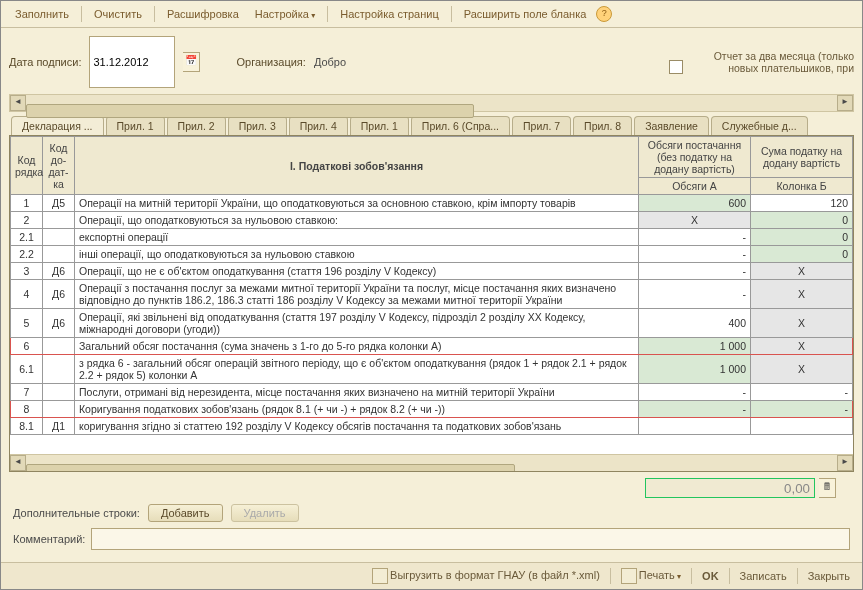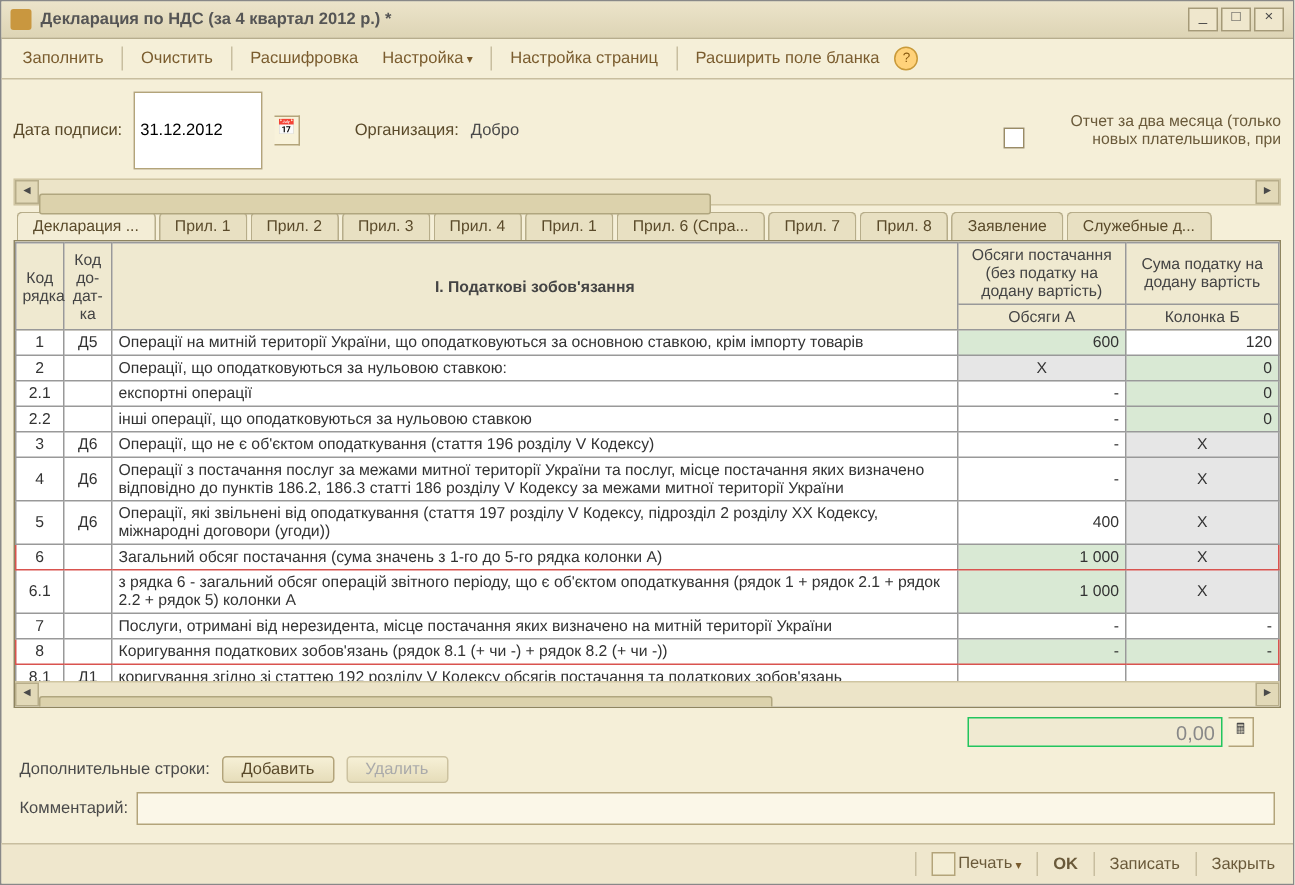--- a/index.html
+++ b/index.html
@@ -60,15 +60,6 @@
 <body>
 
 <div class="window">
-  <div class="titlebar">
-    <div class="titlebar-icon"></div>
-    <div class="titlebar-text">Декларация по НДС (за 4 квартал 2012 р.) *</div>
-    <div class="titlebar-btns">
-      <span>_</span>
-      <span>□</span>
-      <span>×</span>
-    </div>
-  </div>
 
   <div class="toolbar">
     <span class="tbtn">Заполнить</span>

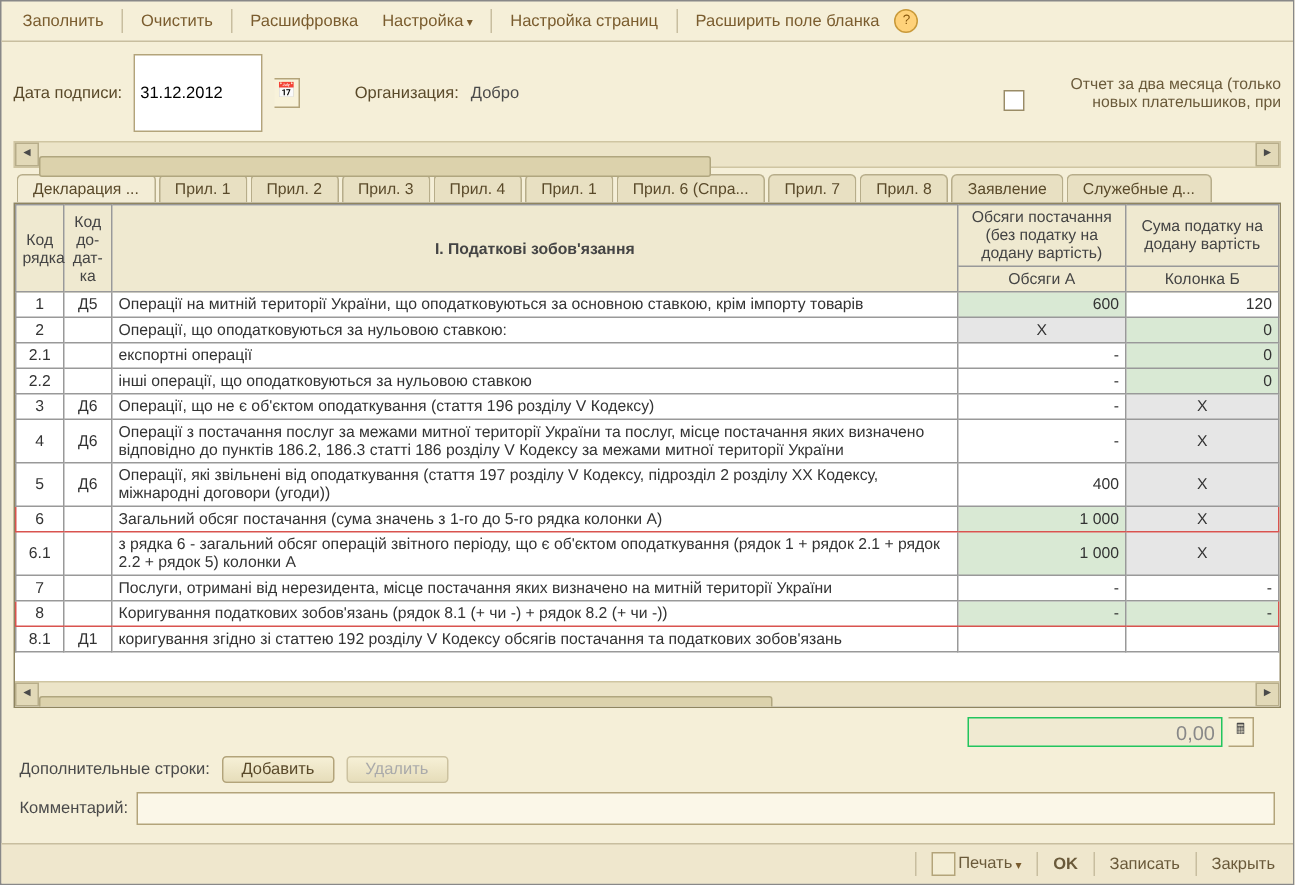--- a/index.html
+++ b/index.html
@@ -250,6 +250,7 @@
   </div>
 
   <div class="statusbar">
+    <span class="sbtn"><span class="sicon"></span><span>Выгрузить в формат ГНАУ (в файл *.xml)</span></span>
     <span class="sep"></span>
     <span class="sbtn drop"><span class="sicon"></span><span>Печать</span></span>
     <span class="sep"></span>

